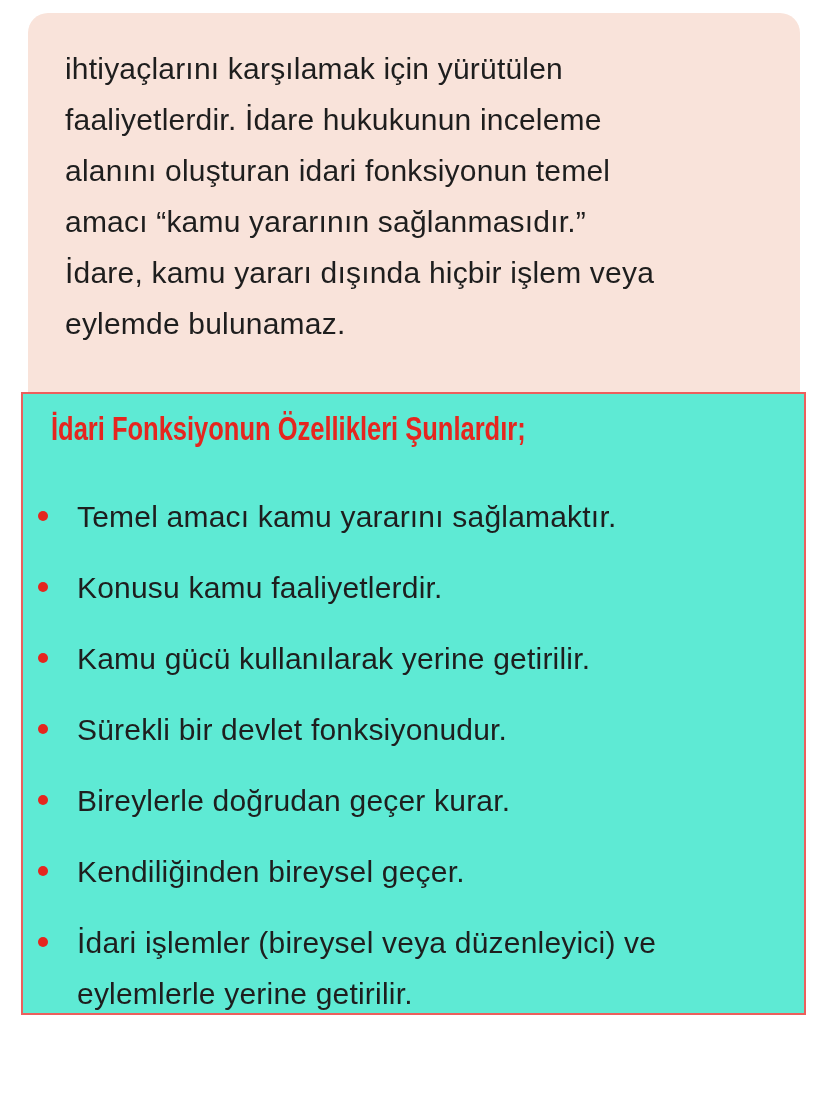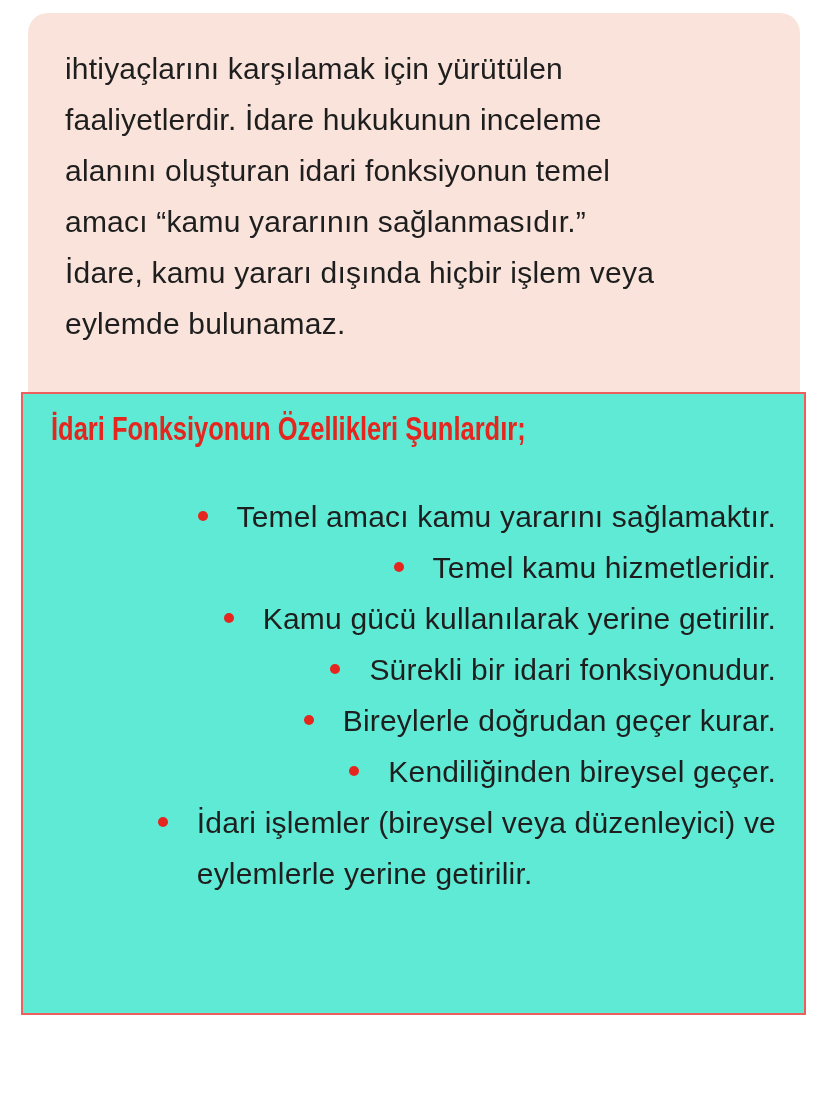--- a/index.html
+++ b/index.html
@@ -65,7 +65,7 @@
     padding: 0;
     display: flex;
     flex-direction: column;
-    align-items: flex-end;
+    gap: 20px;
   }
   .feature-item {
     display: flex;

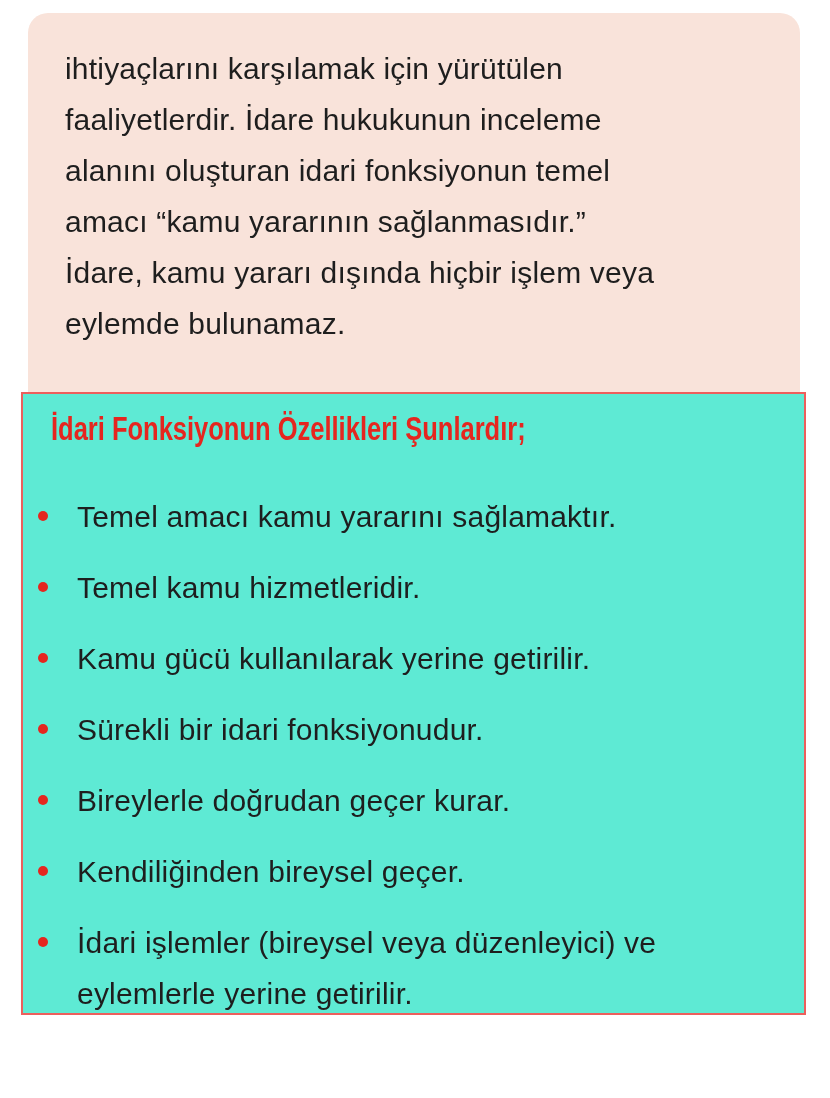--- a/index.html
+++ b/index.html
@@ -108,7 +108,7 @@
     </li>
     <li class="feature-item">
       <span class="bullet-dot"></span>
-      <span class="item-text">Temel kamu hizmetleridir.</span>
+      <span class="item-text">Konusu kamu faaliyetlerdir.</span>
     </li>
     <li class="feature-item">
       <span class="bullet-dot"></span>

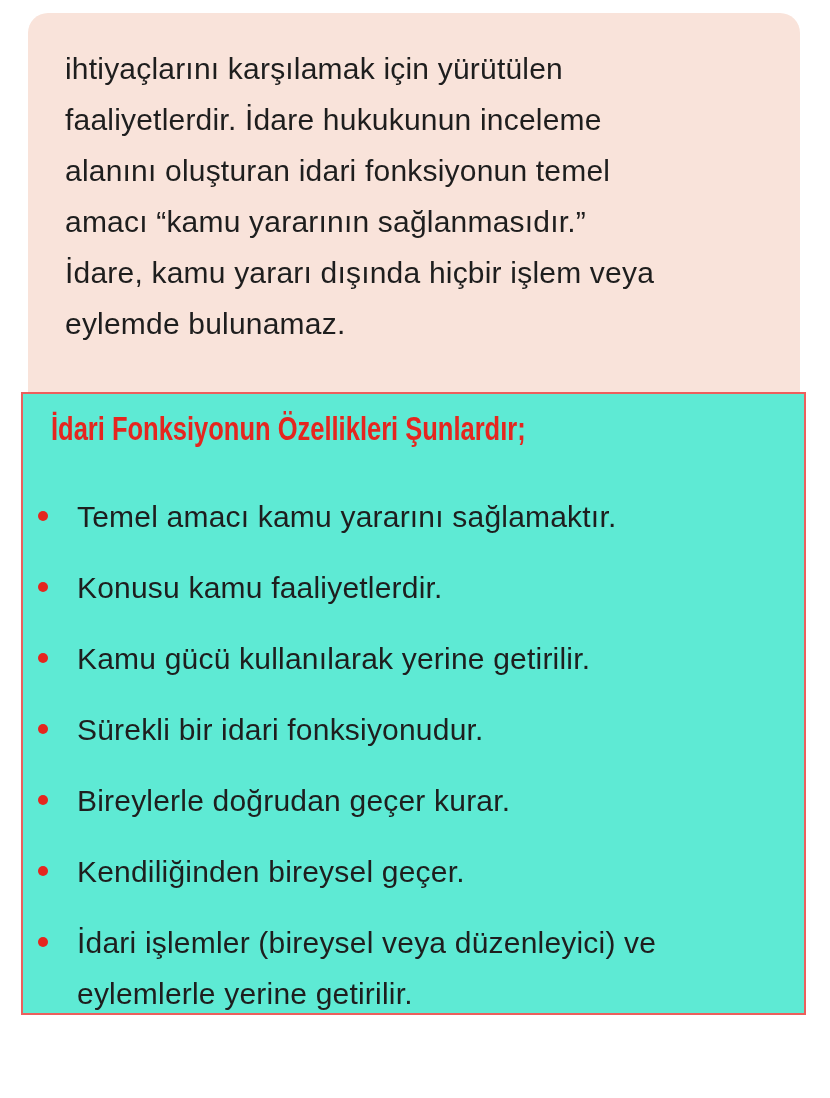--- a/index.html
+++ b/index.html
@@ -116,7 +116,7 @@
     </li>
     <li class="feature-item">
       <span class="bullet-dot"></span>
-      <span class="item-text">Sürekli bir idari fonksiyonudur.</span>
+      <span class="item-text">Sürekli bir devlet fonksiyonudur.</span>
     </li>
     <li class="feature-item">
       <span class="bullet-dot"></span>

